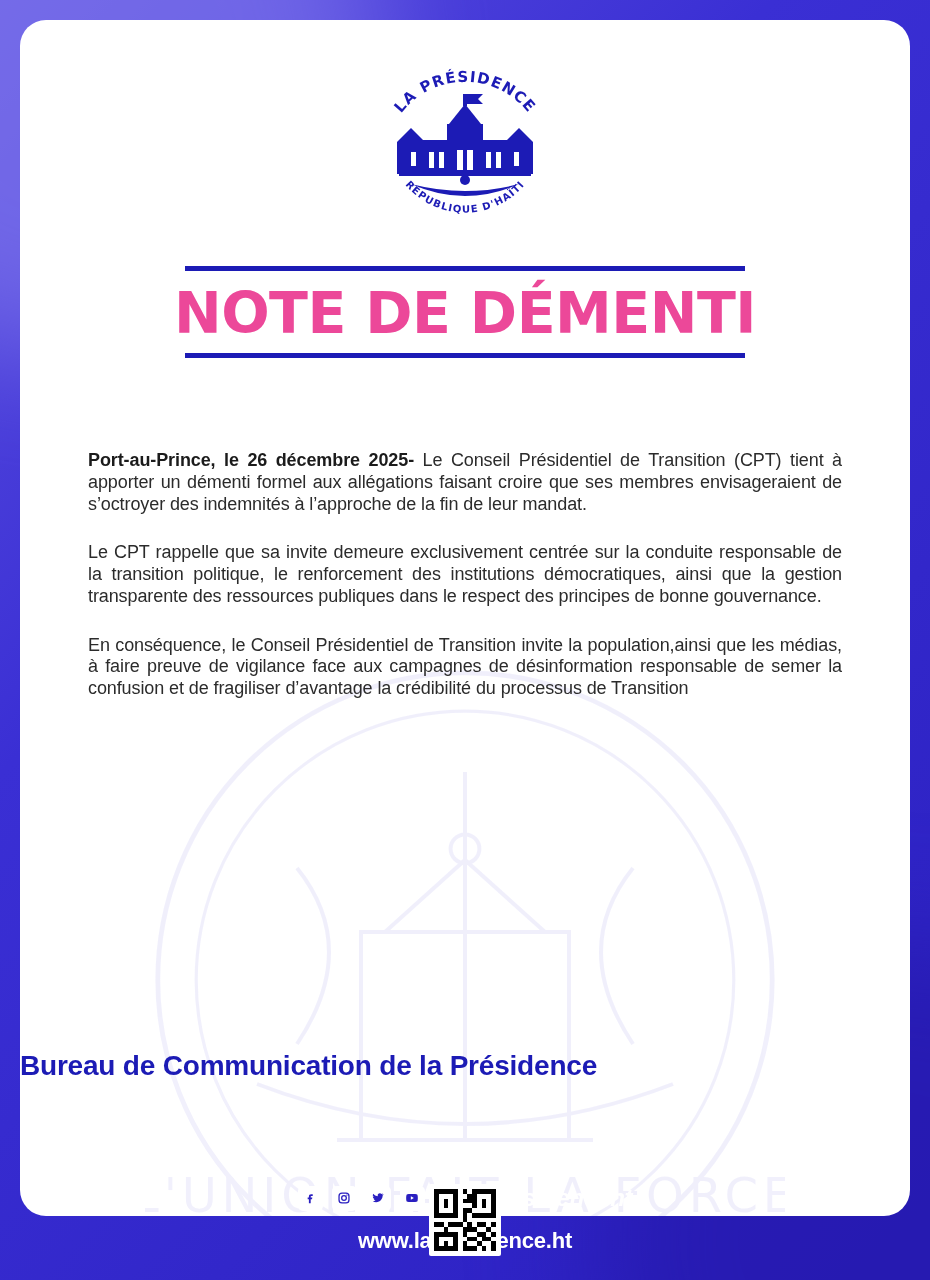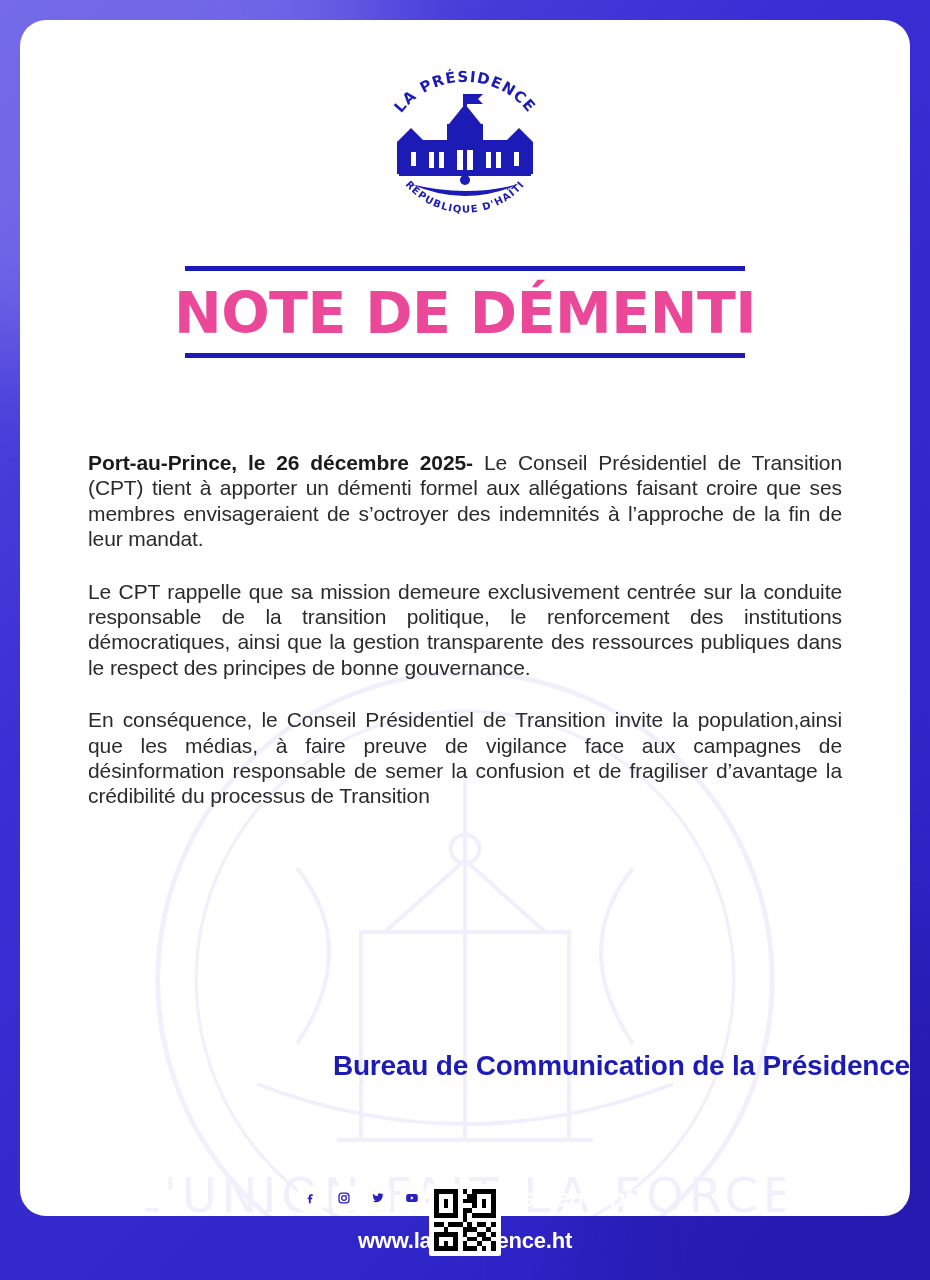--- a/index.html
+++ b/index.html
@@ -105,7 +105,7 @@
     color: #2b2b2b;
   }
   .para {
-    font-size: 21px;
+    font-size: 18px;
     line-height: 1.21;
     text-align: justify;
     text-justify: inter-word;

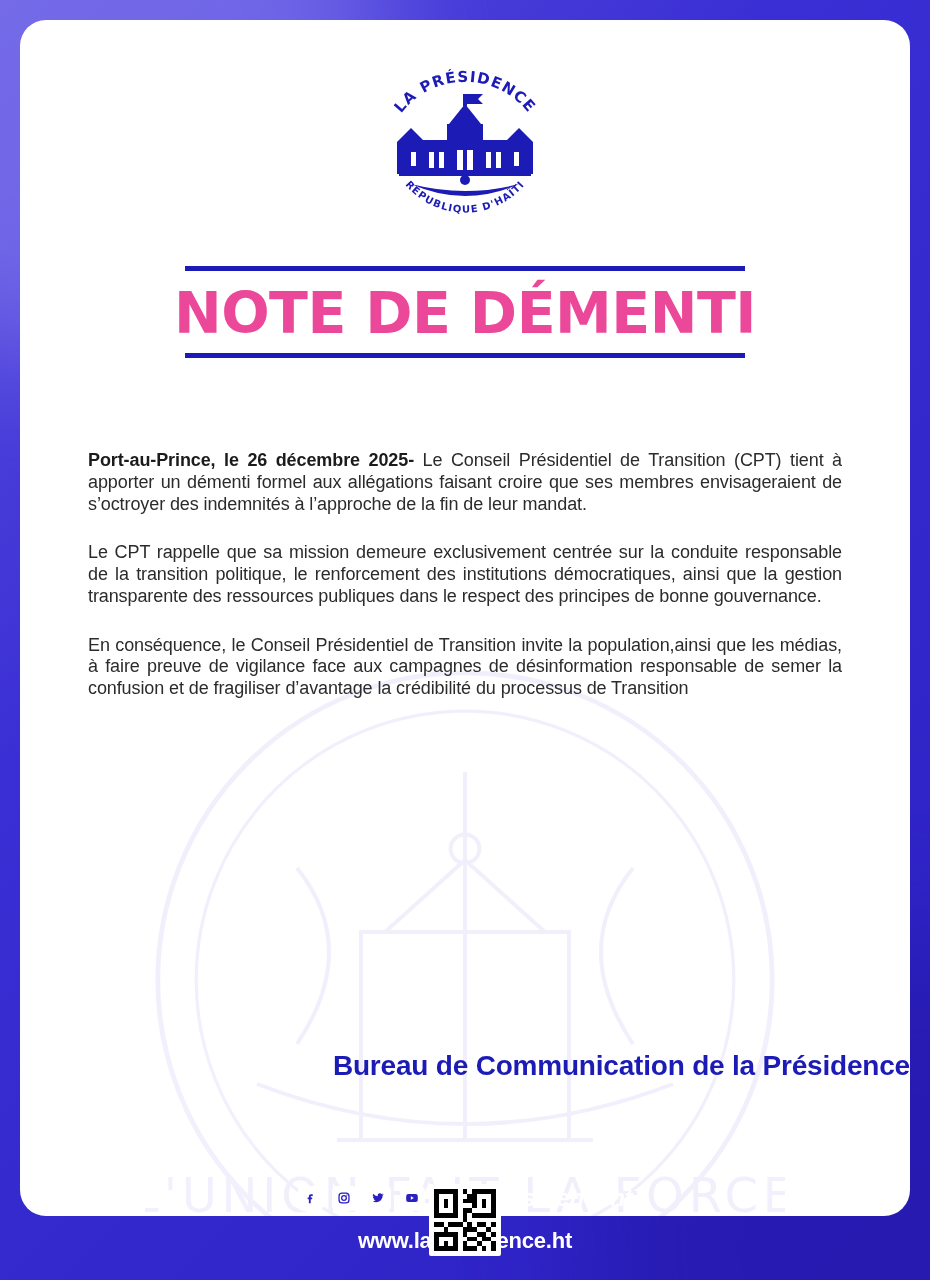--- a/index.html
+++ b/index.html
@@ -271,7 +271,7 @@
 
     <div class="body-text">
       <p class="para"><span class="lead">Port-au-Prince, le 26 décembre 2025-</span><span> Le Conseil Présidentiel de Transition (CPT) tient à apporter un démenti formel aux allégations faisant croire que ses membres envisageraient de s’octroyer des indemnités à l’approche de la fin de leur mandat.</span></p>
-      <p class="para">Le CPT rappelle que sa mission demeure exclusivement centrée sur la conduite responsable de la transition politique, le renforcement des institutions démocratiques, ainsi que la gestion transparente des ressources publiques dans le respect des principes de bonne gouvernance.</p>
+      <p class="para">Le CPT rappelle que sa invite demeure exclusivement centrée sur la conduite responsable de la transition politique, le renforcement des institutions démocratiques, ainsi que la gestion transparente des ressources publiques dans le respect des principes de bonne gouvernance.</p>
       <p class="para">En conséquence, le Conseil Présidentiel de Transition invite la population,ainsi que les médias, à faire preuve de vigilance face aux campagnes de désinformation responsable de semer la confusion et de fragiliser d’avantage la crédibilité du processus de Transition</p>
     </div>
 

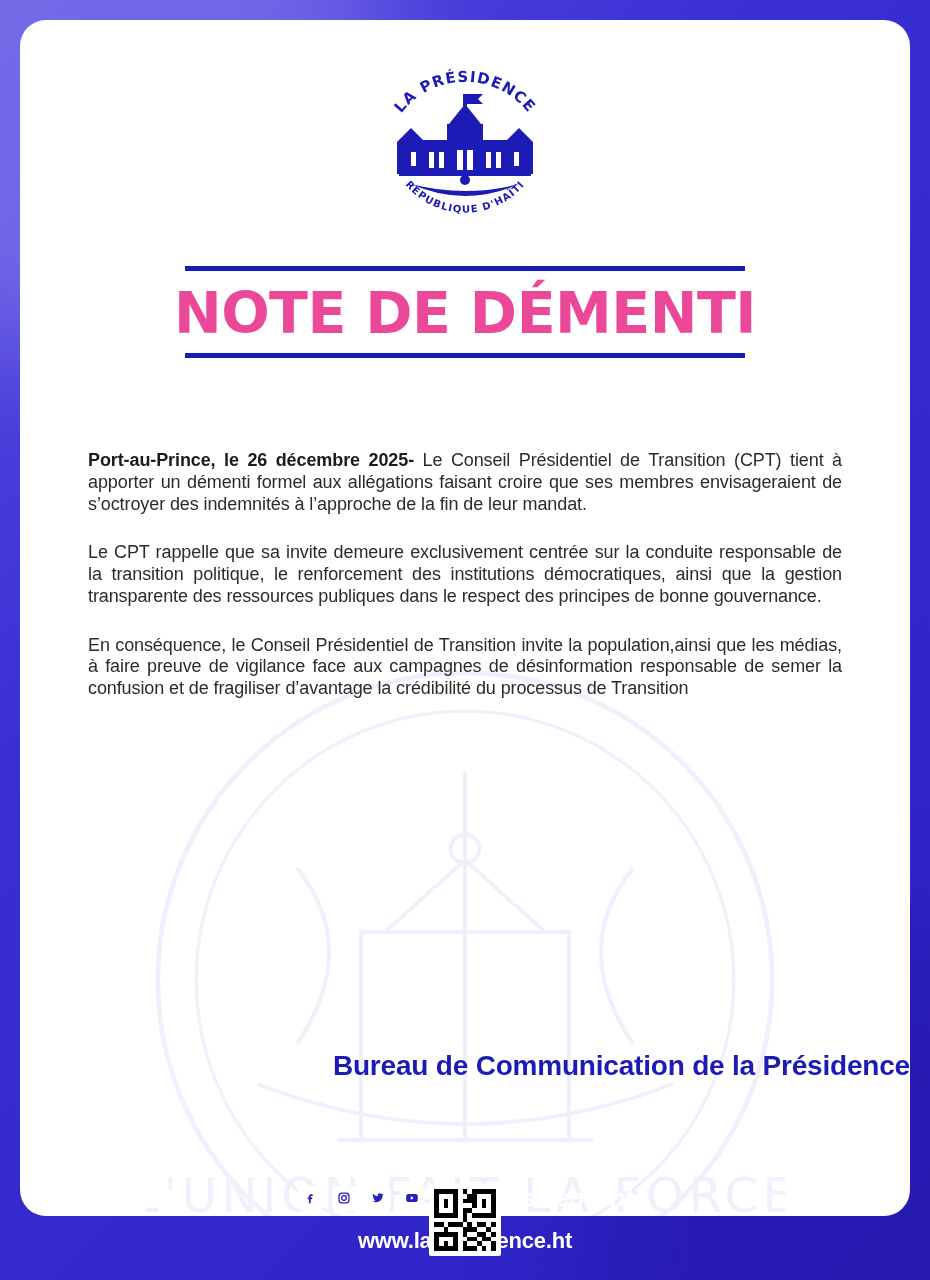--- a/index.html
+++ b/index.html
@@ -123,7 +123,7 @@
     position: absolute;
     left: 0; right: 0;
     top: 1030px;
-    text-align: right;
+    text-align: left;
     color: #1c1bb5;
     font-size: 28px;
     font-weight: 800;

